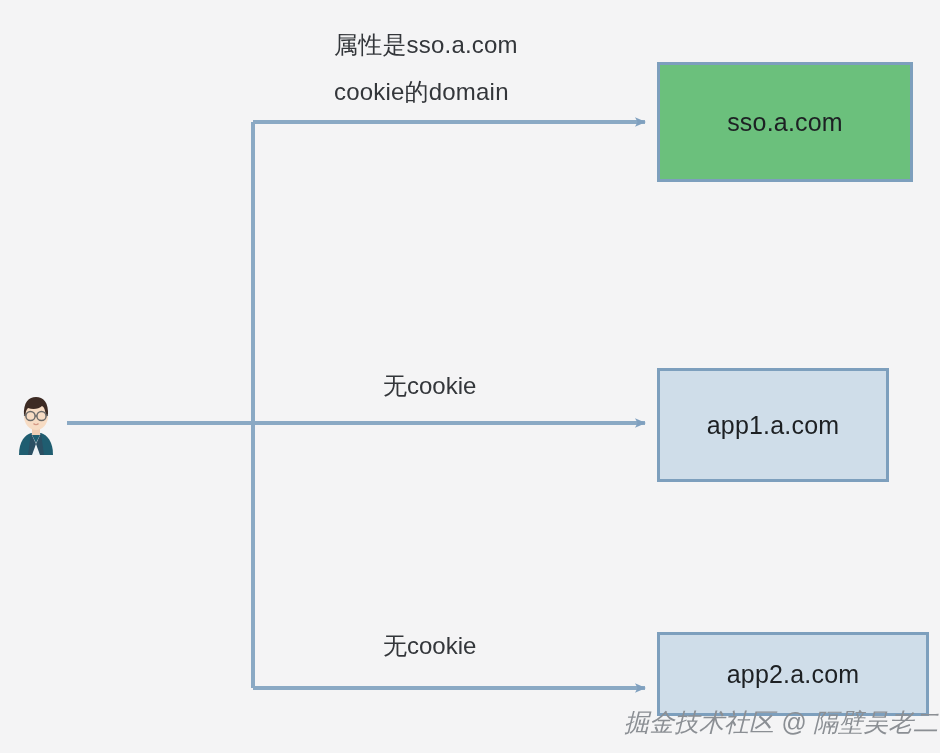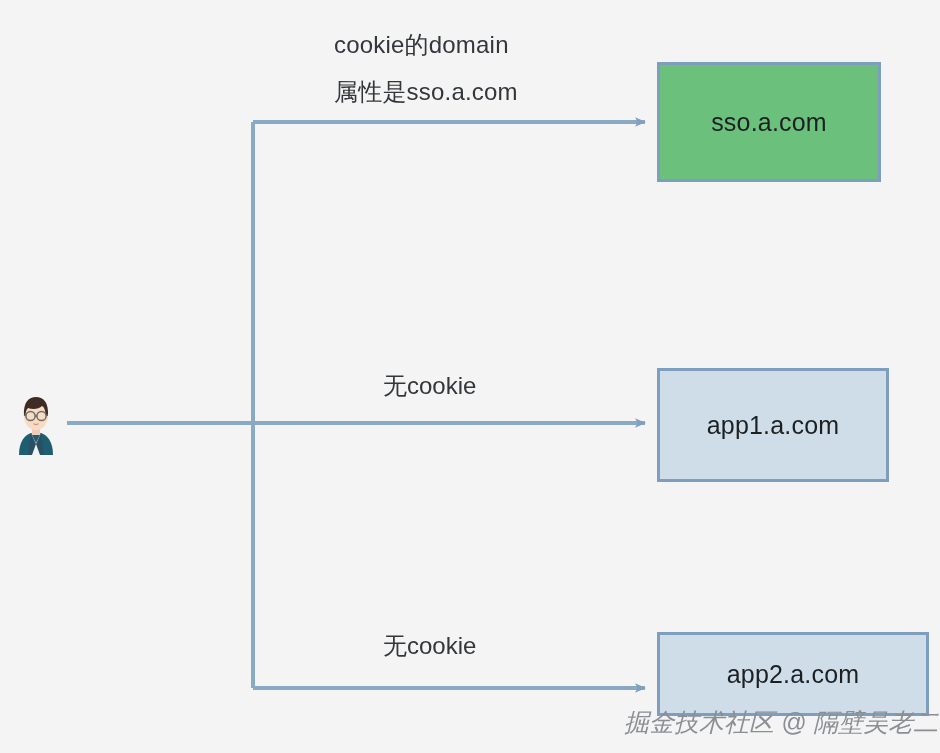--- a/index.html
+++ b/index.html
@@ -164,8 +164,8 @@
   </div>
 
   <div class="edge-label" id="label-cookie-domain">
+    <div>属性是sso.a.com</div>
     <div>cookie的domain</div>
-    <div>属性是sso.a.com</div>
   </div>
 
   <div class="edge-label" id="label-no-cookie-1">无cookie</div>

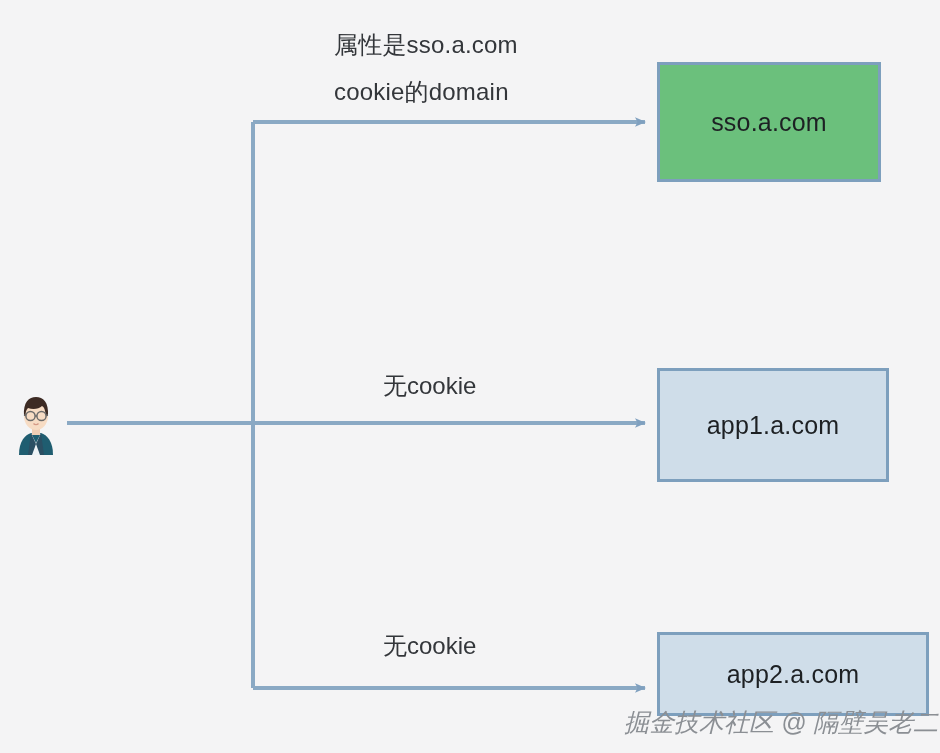--- a/index.html
+++ b/index.html
@@ -42,7 +42,7 @@
   #box-sso {
     left: 657px;
     top: 62px;
-    width: 224px;
+    width: 256px;
     height: 120px;
     background: #6bc07c;
   }

